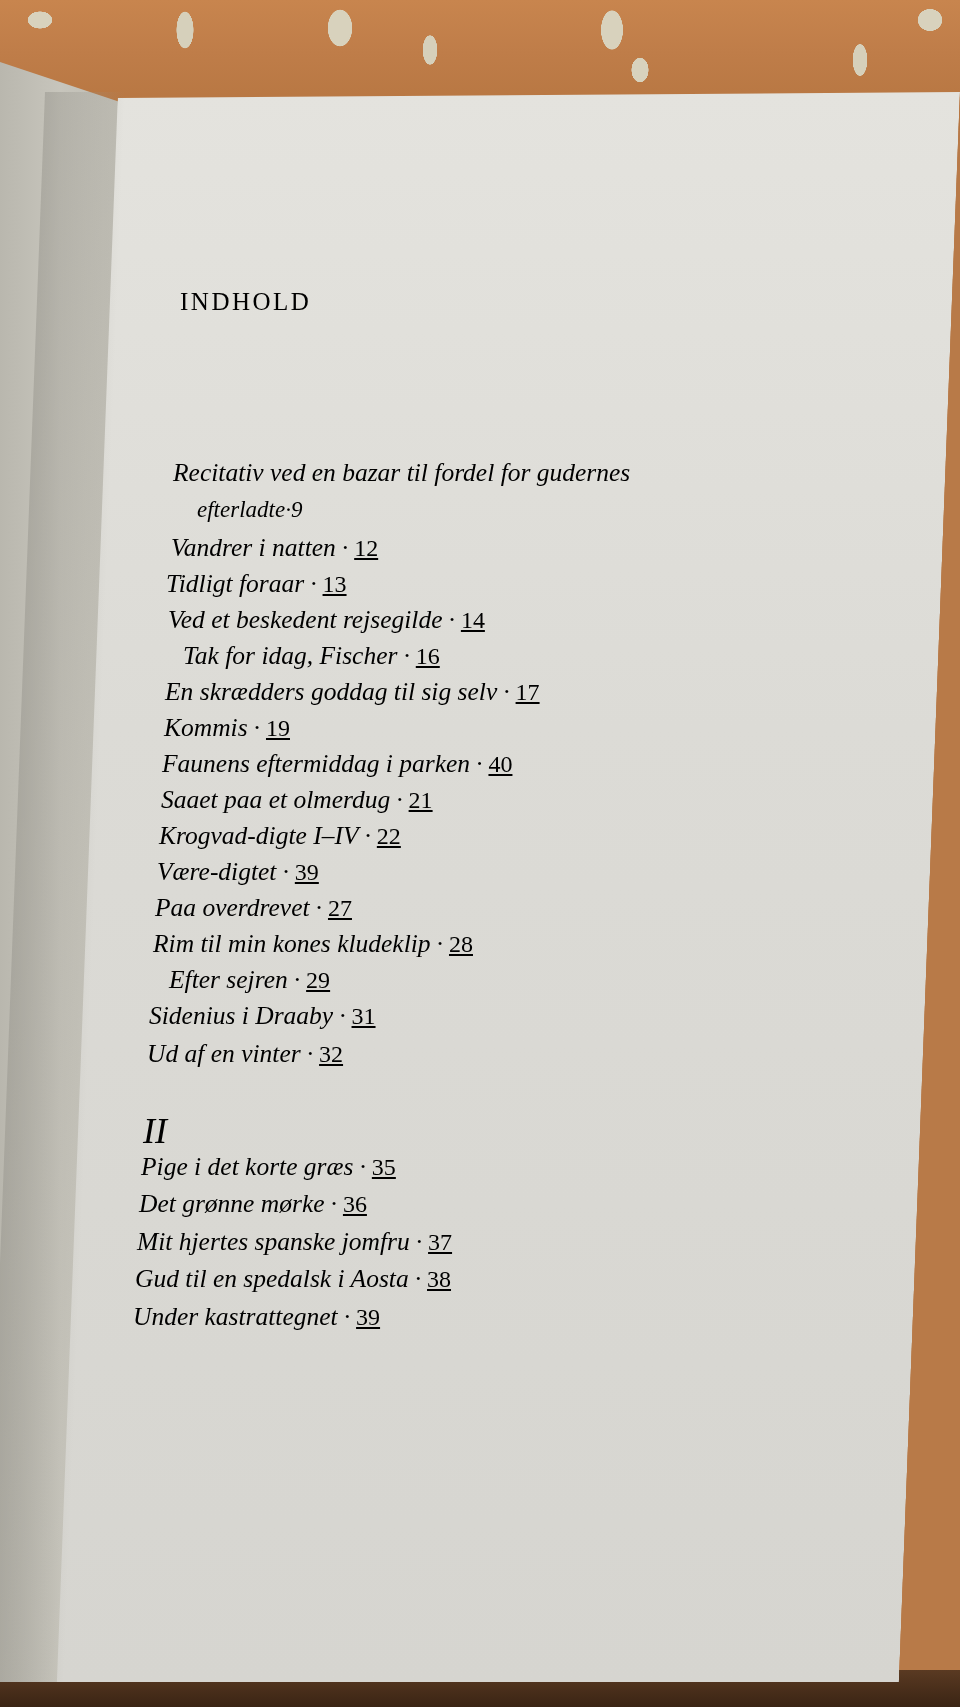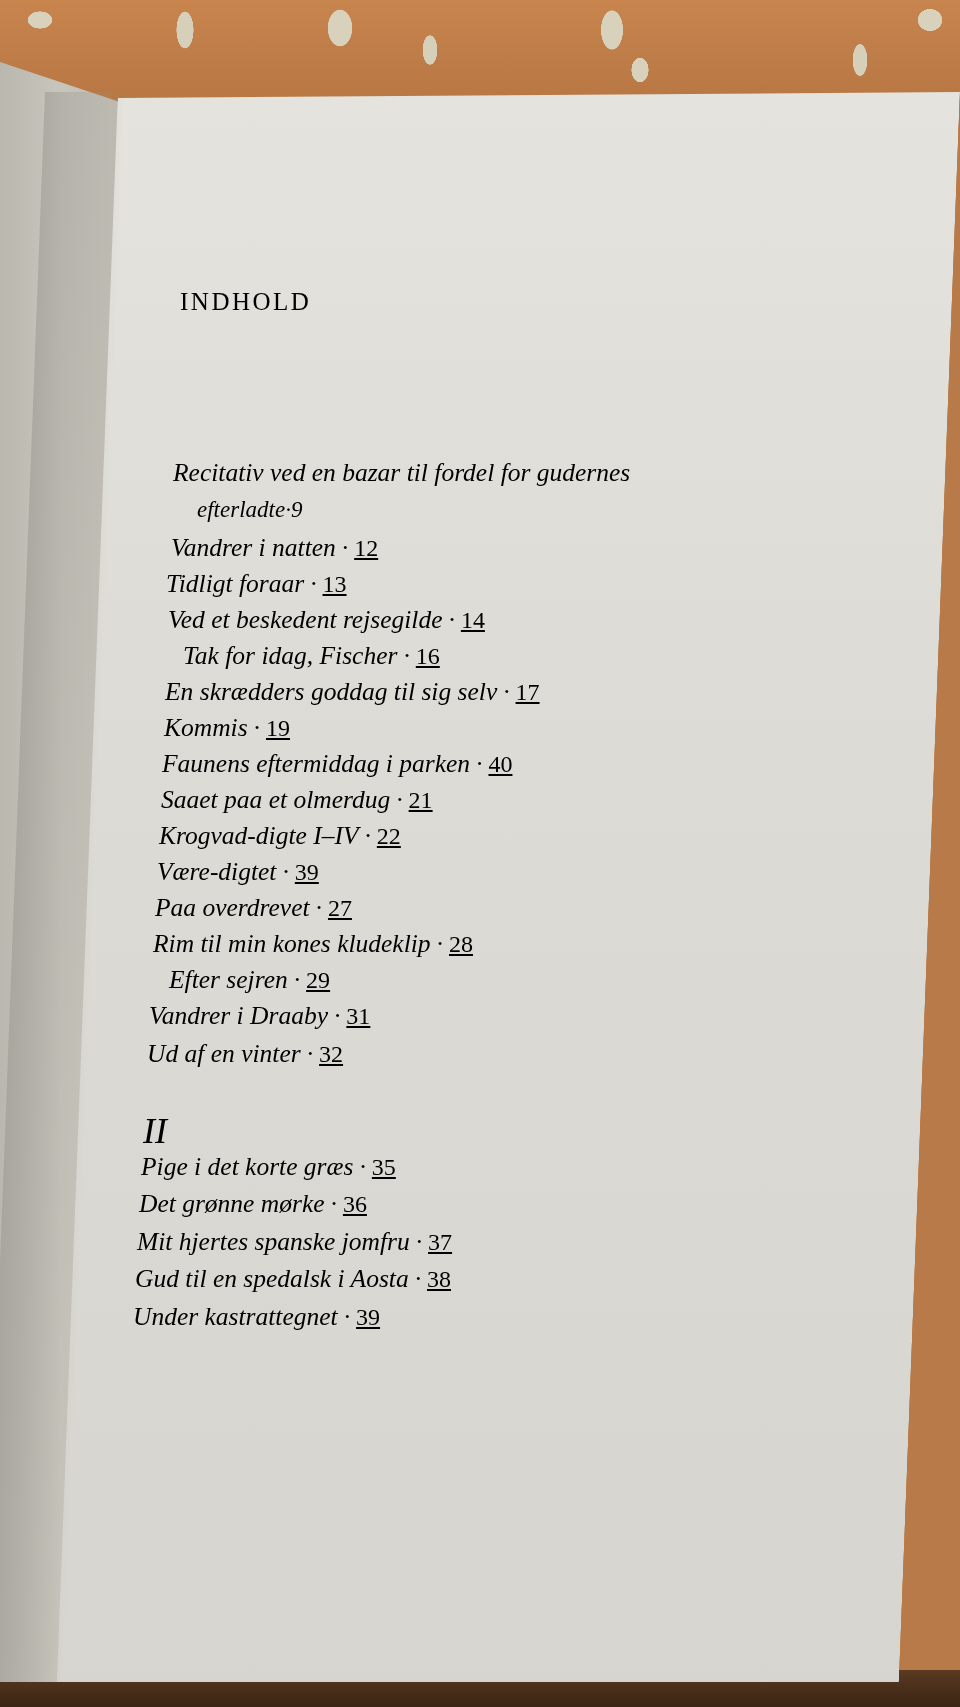--- a/index.html
+++ b/index.html
@@ -123,7 +123,7 @@
       <span>Efter sejren</span><span class="sep">·</span><span class="num">29</span>
     </div>
     <div class="entry" style="left:149px; top:1001px;">
-      <span>Vandrer i Draaby</span><span class="sep">·</span><span class="num">31</span>
+      <span>Sidenius i Draaby</span><span class="sep">·</span><span class="num">31</span>
     </div>
     <div class="entry" style="left:147px; top:1039px;">
       <span>Ud af en vinter</span><span class="sep">·</span><span class="num">32</span>

